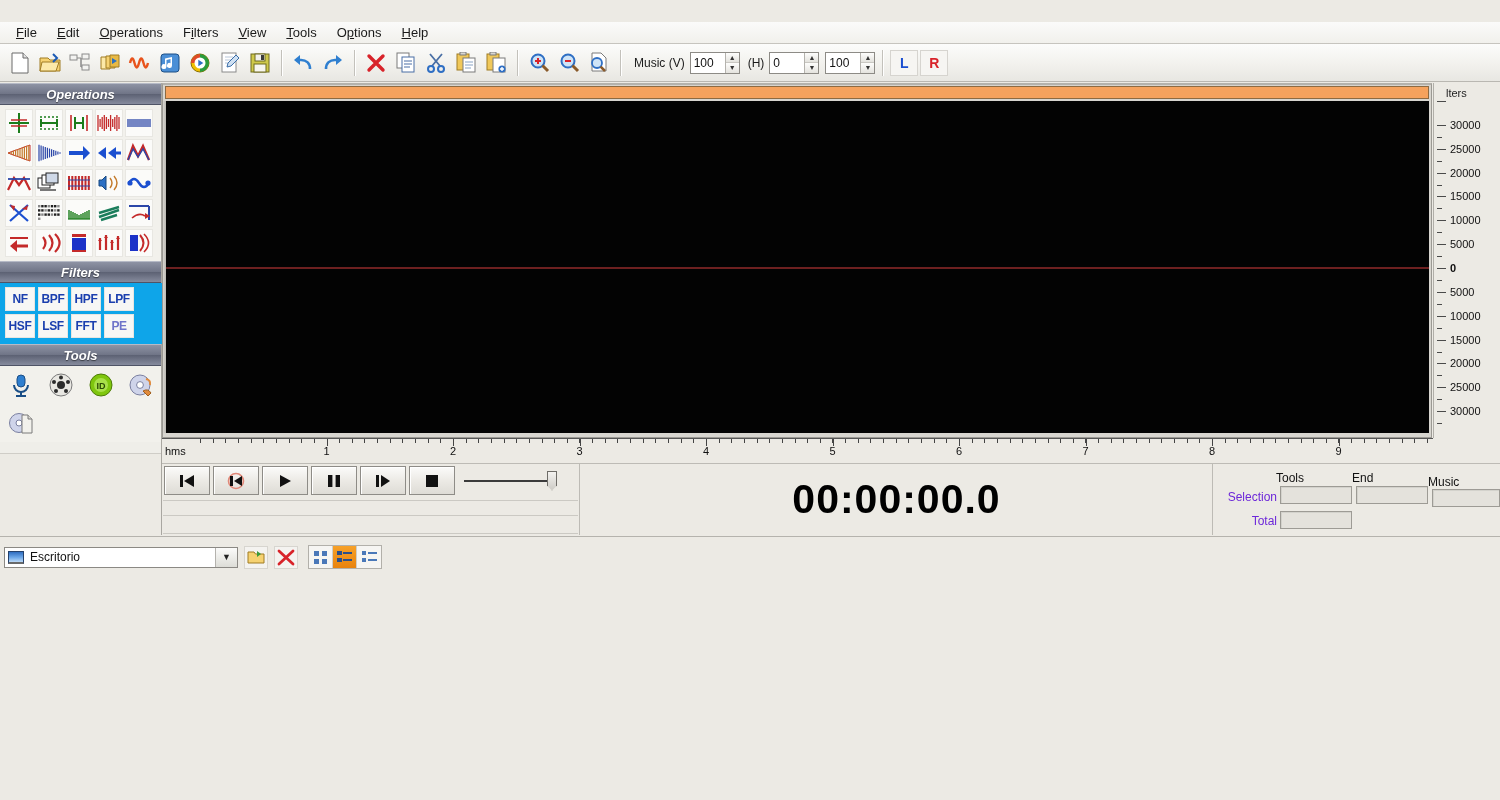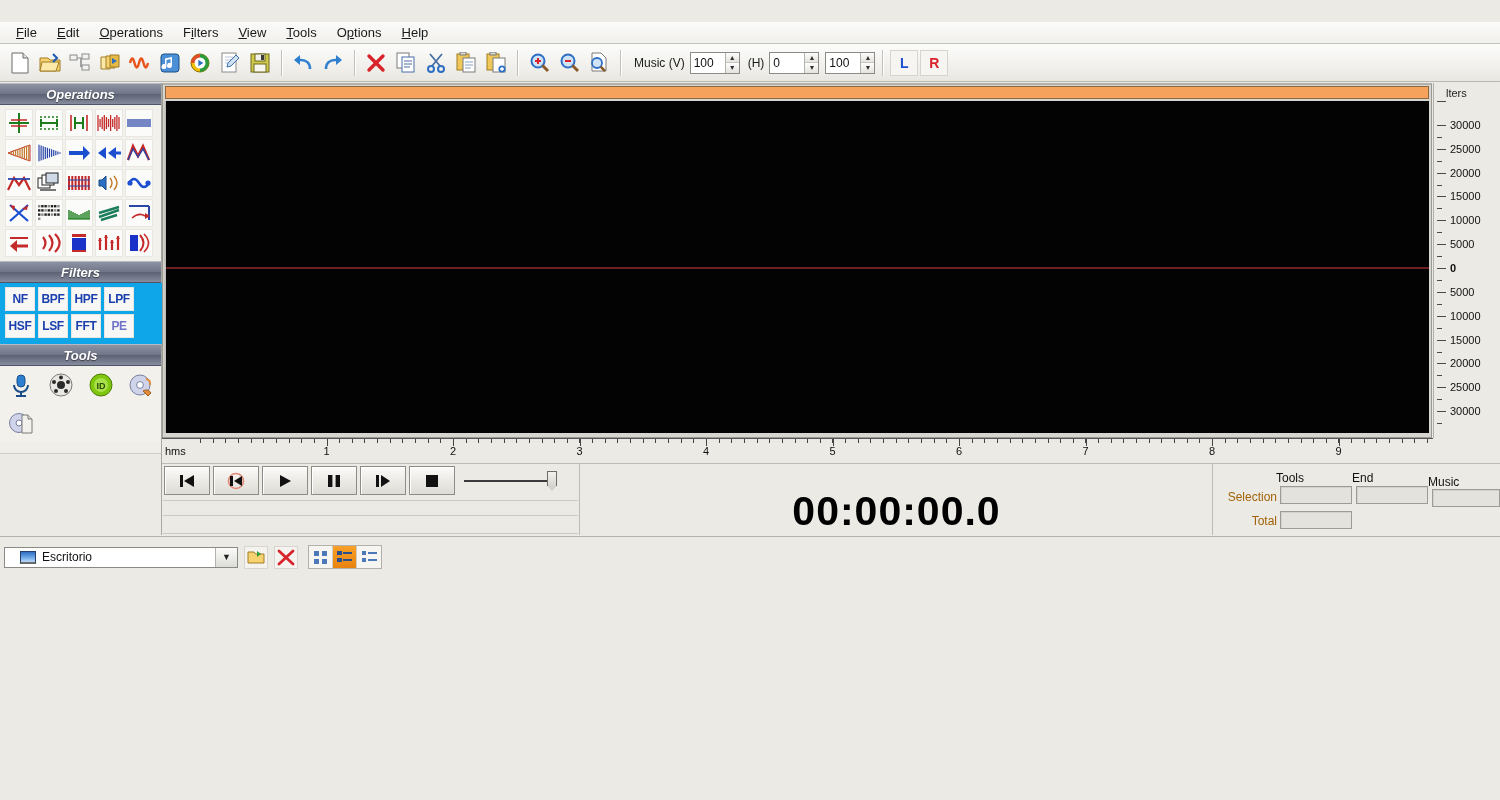--- a/index.html
+++ b/index.html
@@ -170,7 +170,7 @@
   .timebox {
     position:absolute; left:581px; top:464px; width:632px; height:71px;
     background:#eceae4; border-right:1px solid #bdbbb5;
-    display:flex; align-items:flex-end; justify-content:center;
+    display:flex; align-items:center; justify-content:center;
   }
   .timebox .t { font-size: 41px; font-weight: bold; color:#000; letter-spacing: 1px;
     font-family:"Liberation Sans", sans-serif; }

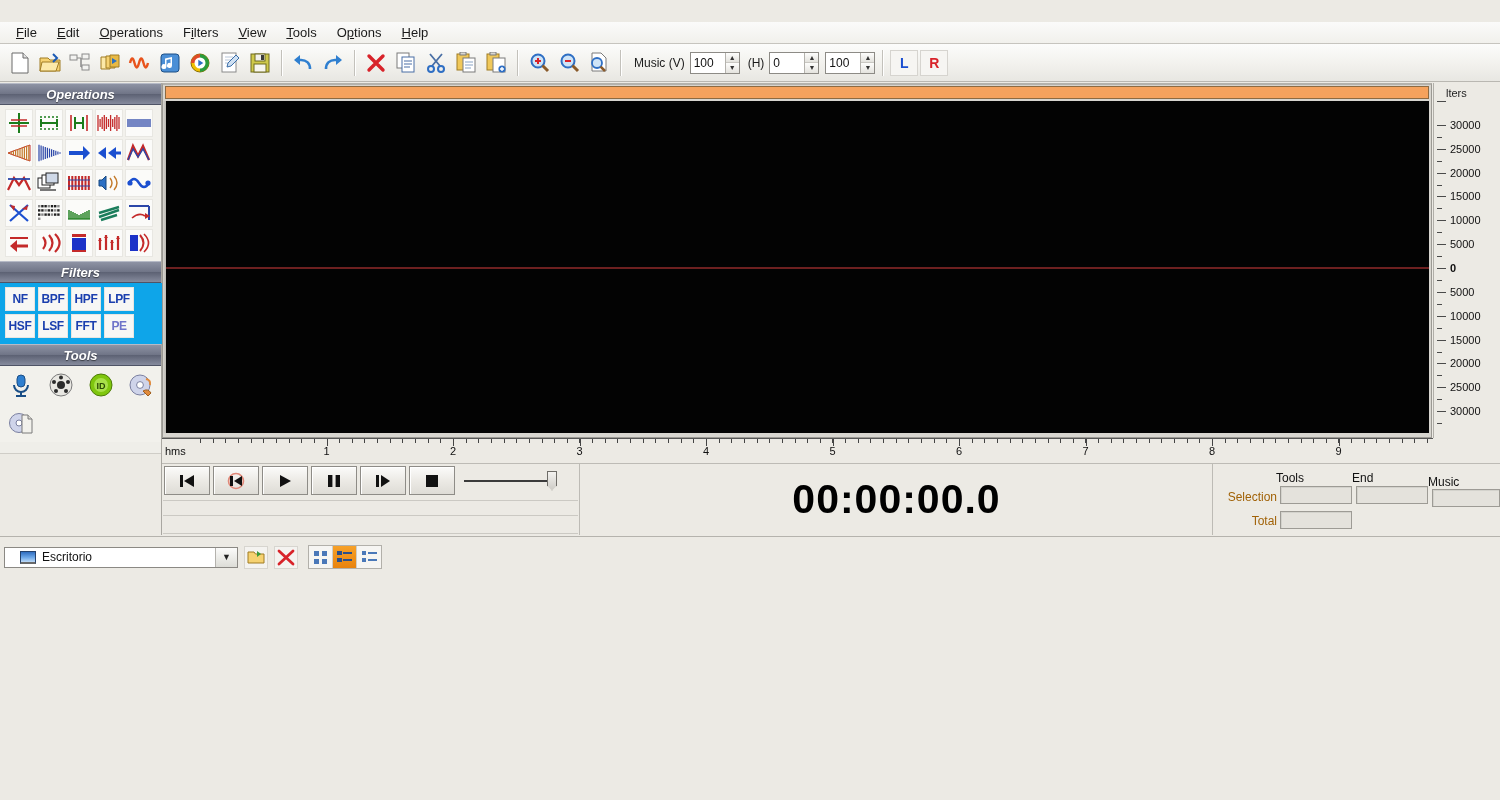--- a/index.html
+++ b/index.html
@@ -178,7 +178,7 @@
   
   .selbox { position:absolute; left:1214px; top:464px; width:286px; height:71px; background:#eceae4;}
   .sel-hdr { position:absolute; font-size:12px; color:#111; }
-  .sel-lab { position:absolute; font-size:12px; color:#a16207; text-align:right; }
+  .sel-lab { position:absolute; font-size:12px; color:#6d28d9; text-align:right; }
   .sel-fld {
     position:absolute; height:18px; background:#e4e2dc;
     border:1px solid #9d9b95; box-shadow: inset 1px 1px 0 rgba(0,0,0,.07);

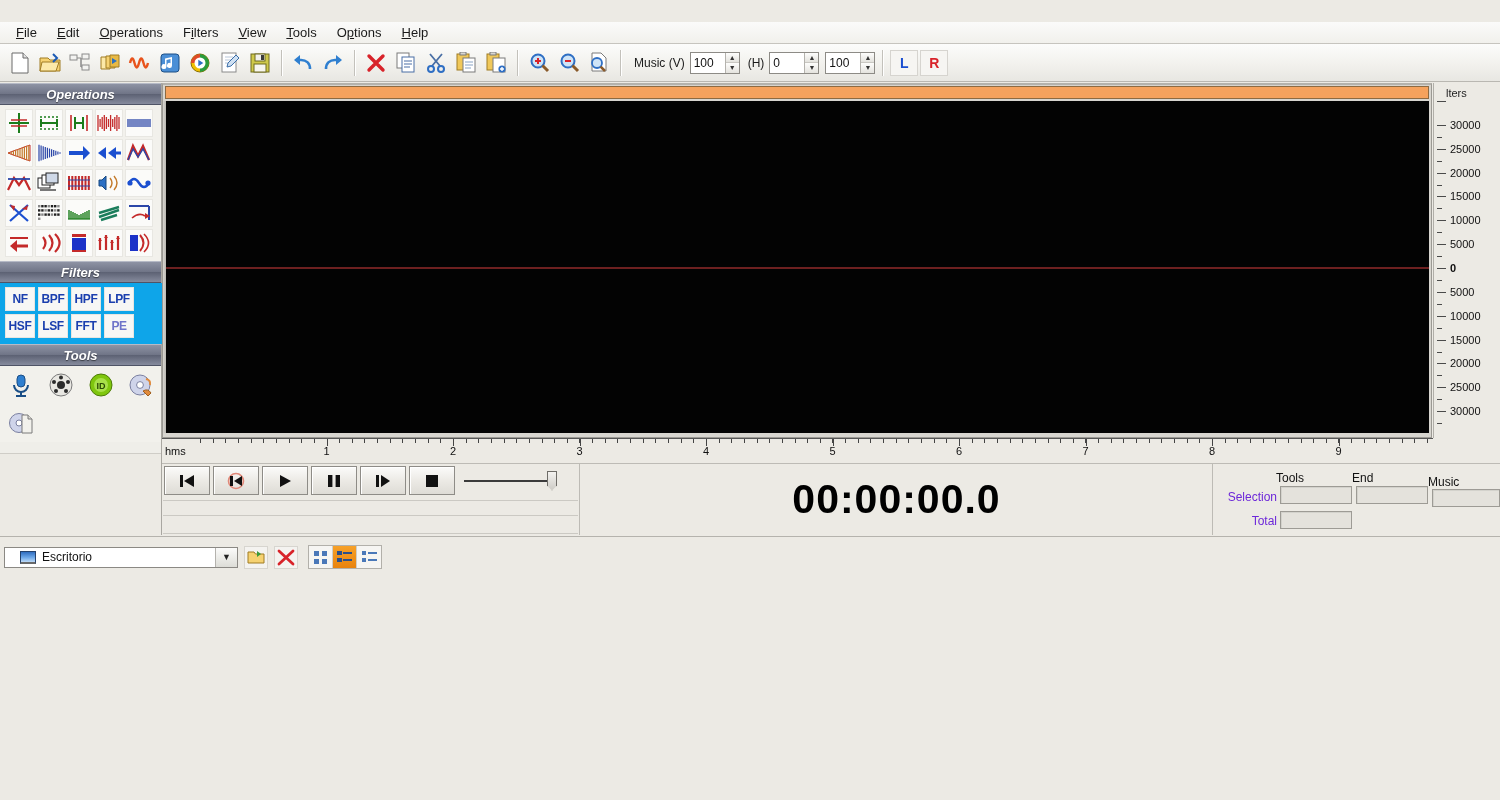--- a/index.html
+++ b/index.html
@@ -189,7 +189,7 @@
   .br-toolbar { position:absolute; left:0; top:8px; width:1500px; height:24px; display:flex; align-items:center; }
   .combo {
     margin-left:4px; width:234px; height:21px; background:#fff; border:1px solid #8b8984;
-    display:flex; align-items:center; position:relative;padding-left:12px;
+    display:flex; align-items:center; position:relative;
   }
   .combo .ci {
     width:16px; height:13px; margin-left:3px; margin-right:6px; flex:0 0 auto;

